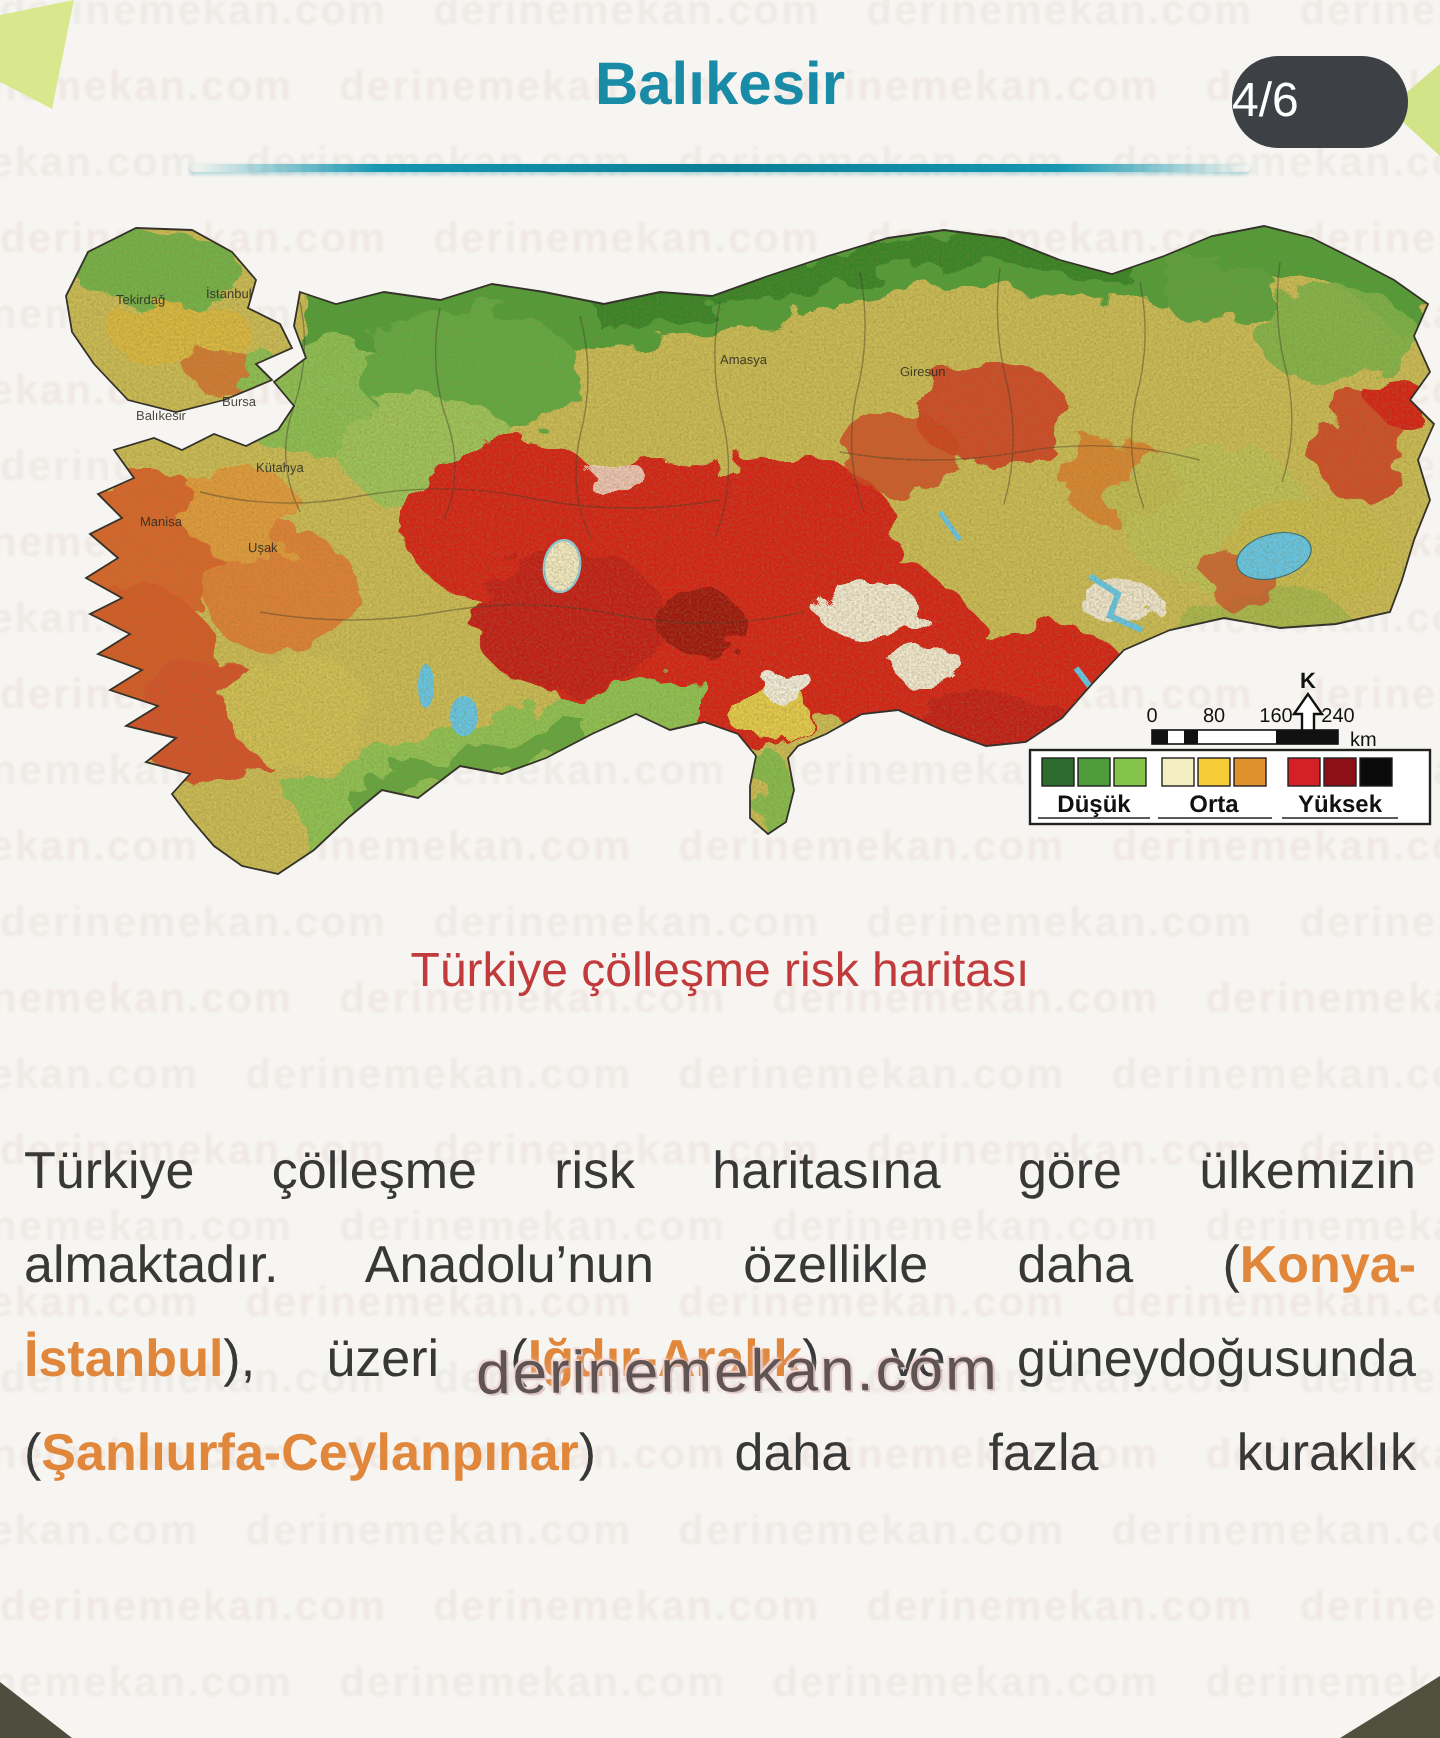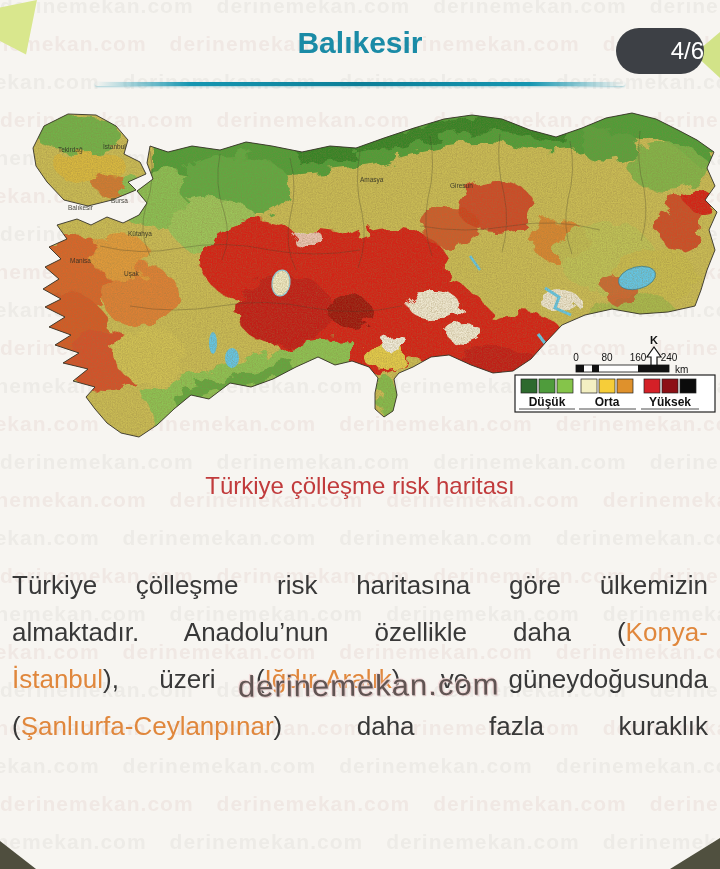--- a/index.html
+++ b/index.html
@@ -29,7 +29,7 @@
          font-size:30px;font-weight:bold;color:#1a8ba6;z-index:2;}
   .badge{position:absolute;top:28px;right:16px;width:88px;height:46px;
          background:#3d4045;border-radius:23px;color:#fff;font-size:24px;
-         display:flex;align-items:center;justify-content:flex-end;z-index:3;}
+         display:flex;align-items:center;justify-content:flex-start;z-index:3;}
   .divider{position:absolute;top:82px;left:95px;width:530px;height:4px;z-index:2;
          background:linear-gradient(90deg,rgba(17,147,176,0) 0%,#1596b1 18%,#0c7e97 50%,#1596b1 82%,rgba(17,147,176,0) 100%);
          border-radius:2px;box-shadow:0 1px 2px rgba(17,147,176,0.35);}

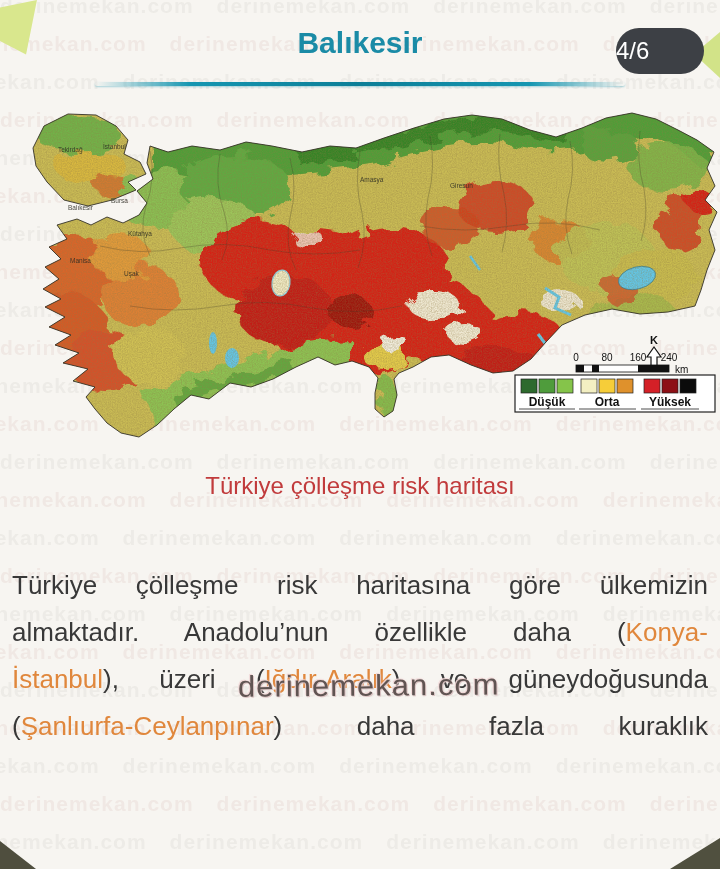--- a/index.html
+++ b/index.html
@@ -43,7 +43,7 @@
         font-size:26px;color:#383838;}
   .tline{height:47px;line-height:40px;text-align:justify;text-align-last:justify;}
   .tline.tlast{text-align-last:left;}
-  .hl{color:#e0873c;font-weight:normal;}
+  .hl{color:#e0873c;font-weight:bold;}
   
   .site-wm{position:absolute;top:668px;left:238px;z-index:3;
            font-size:31px;font-weight:normal;letter-spacing:1px;color:rgba(72,62,60,0.85);

